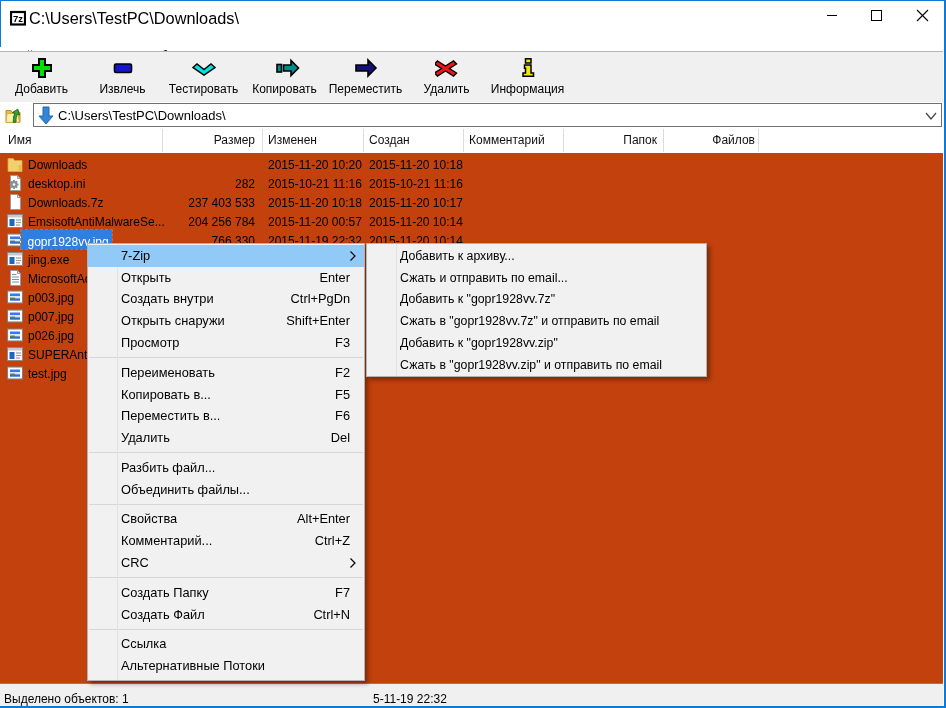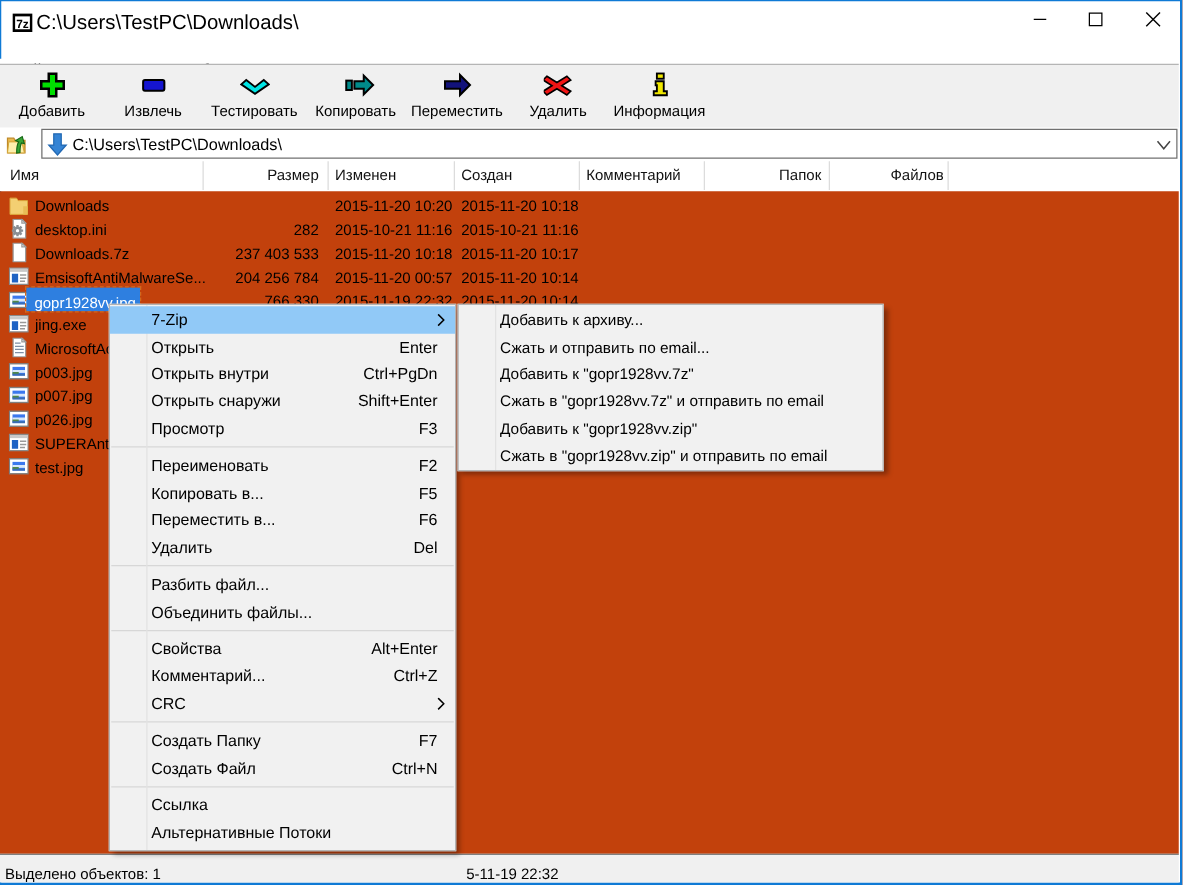--- a/index.html
+++ b/index.html
@@ -351,7 +351,7 @@
       <span class="a">Enter</span>
     </div>
   <div class="mi">
-      <span class="t">Открыть внутри</span>
+      <span class="t">Создать внутри</span>
       <span class="a">Ctrl+PgDn</span>
     </div>
   <div class="mi">

